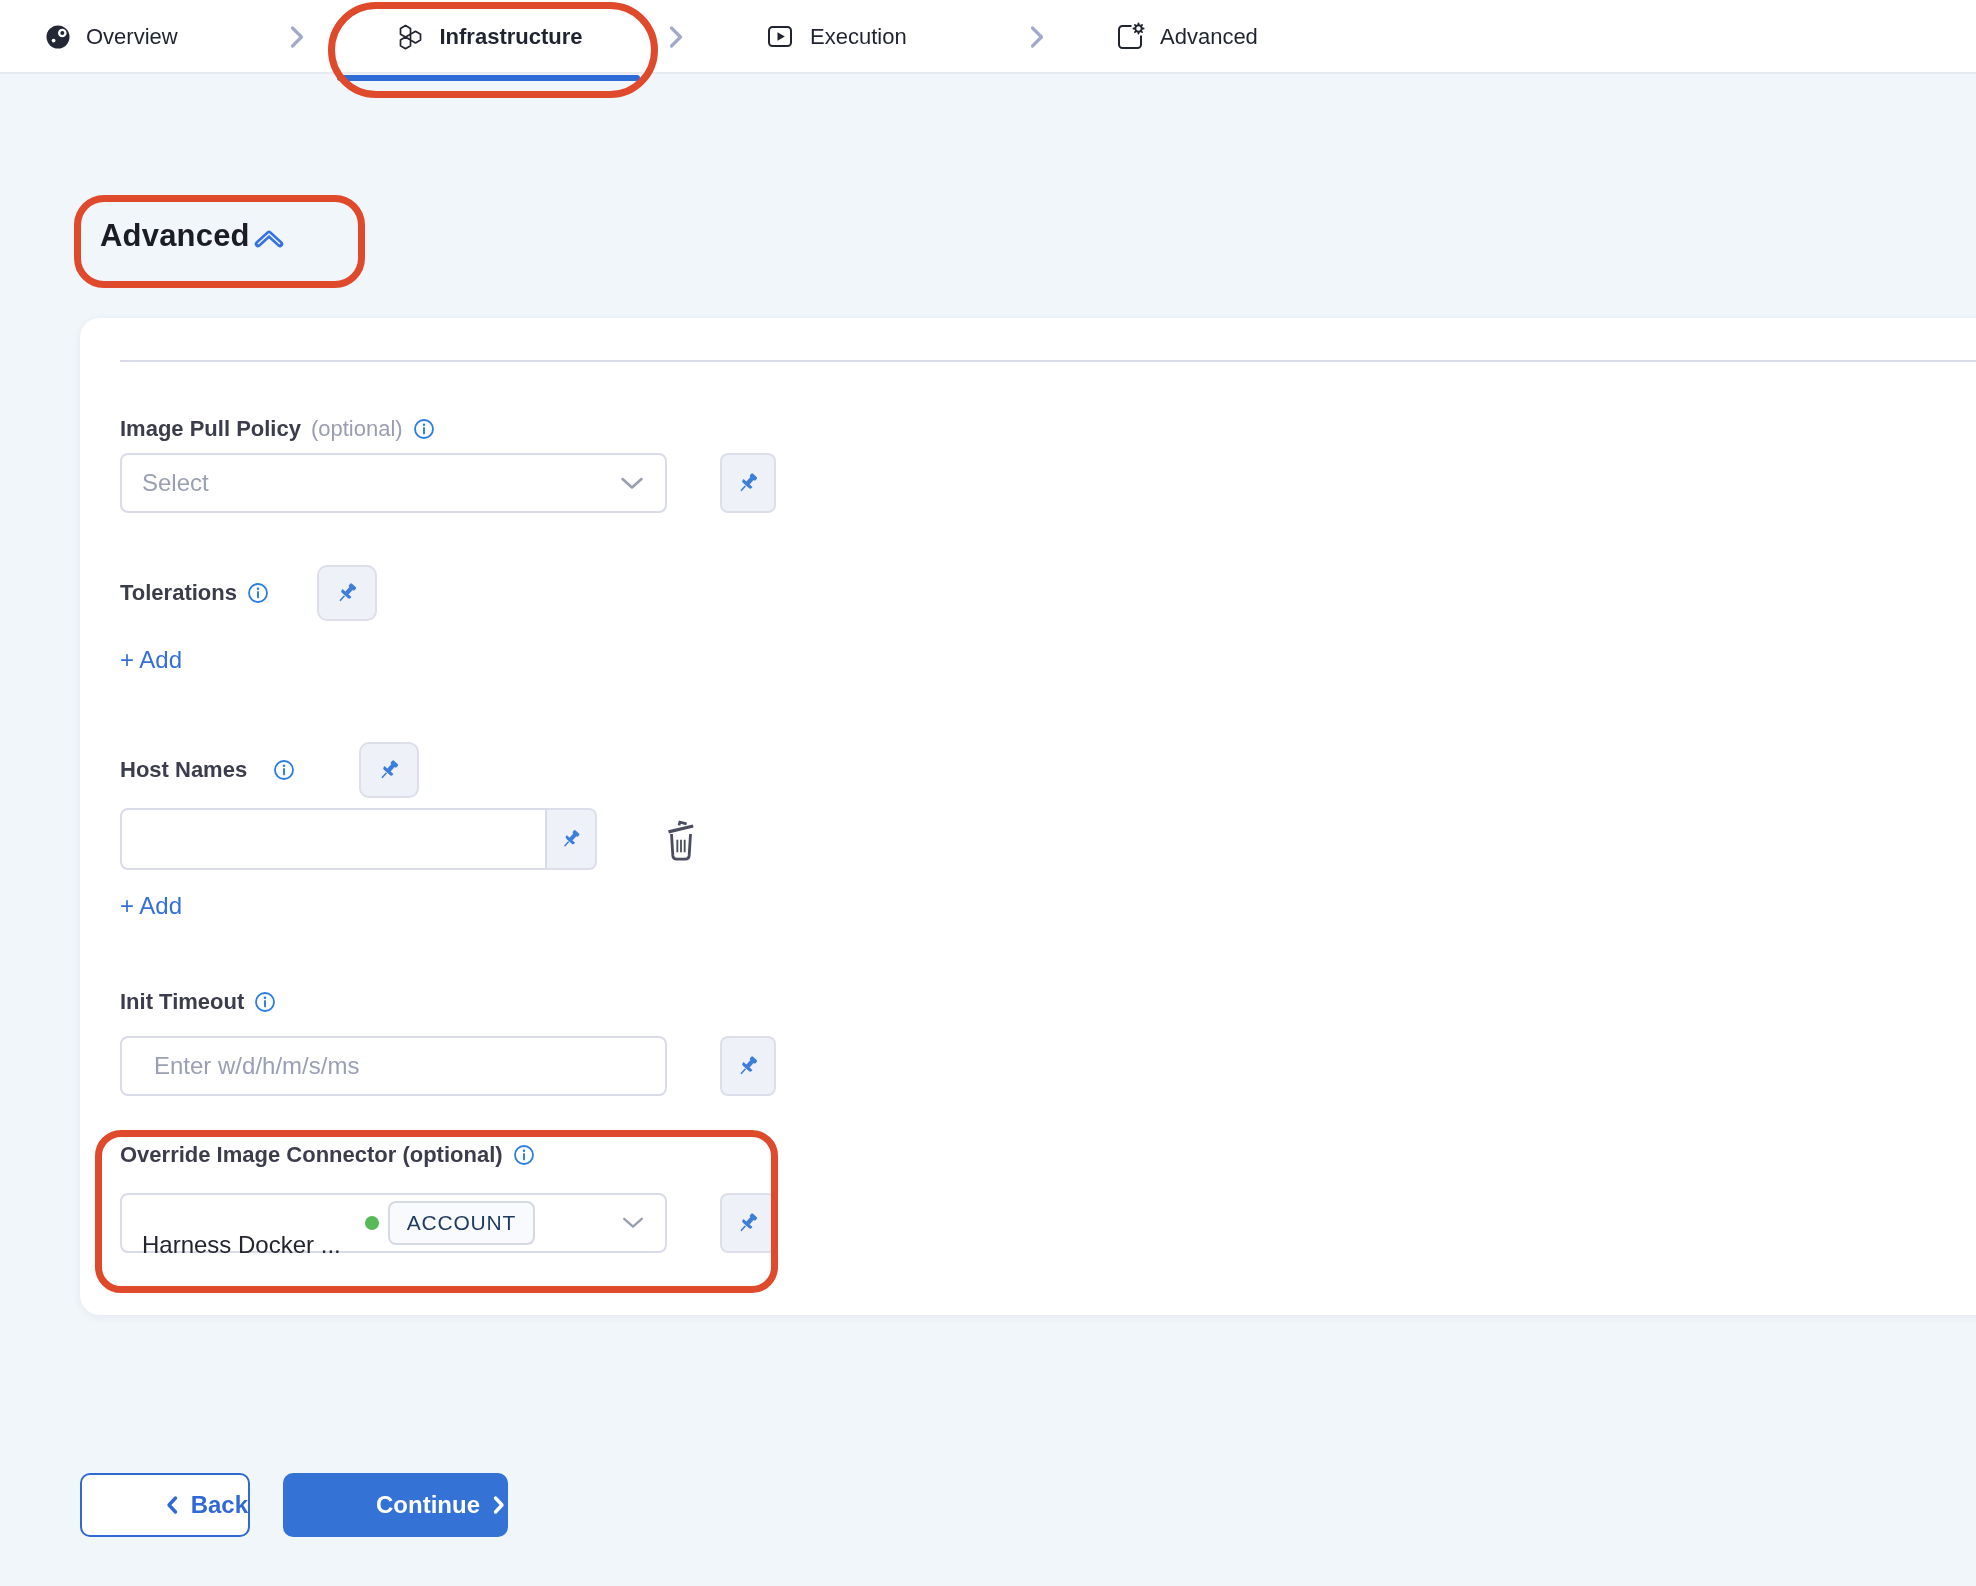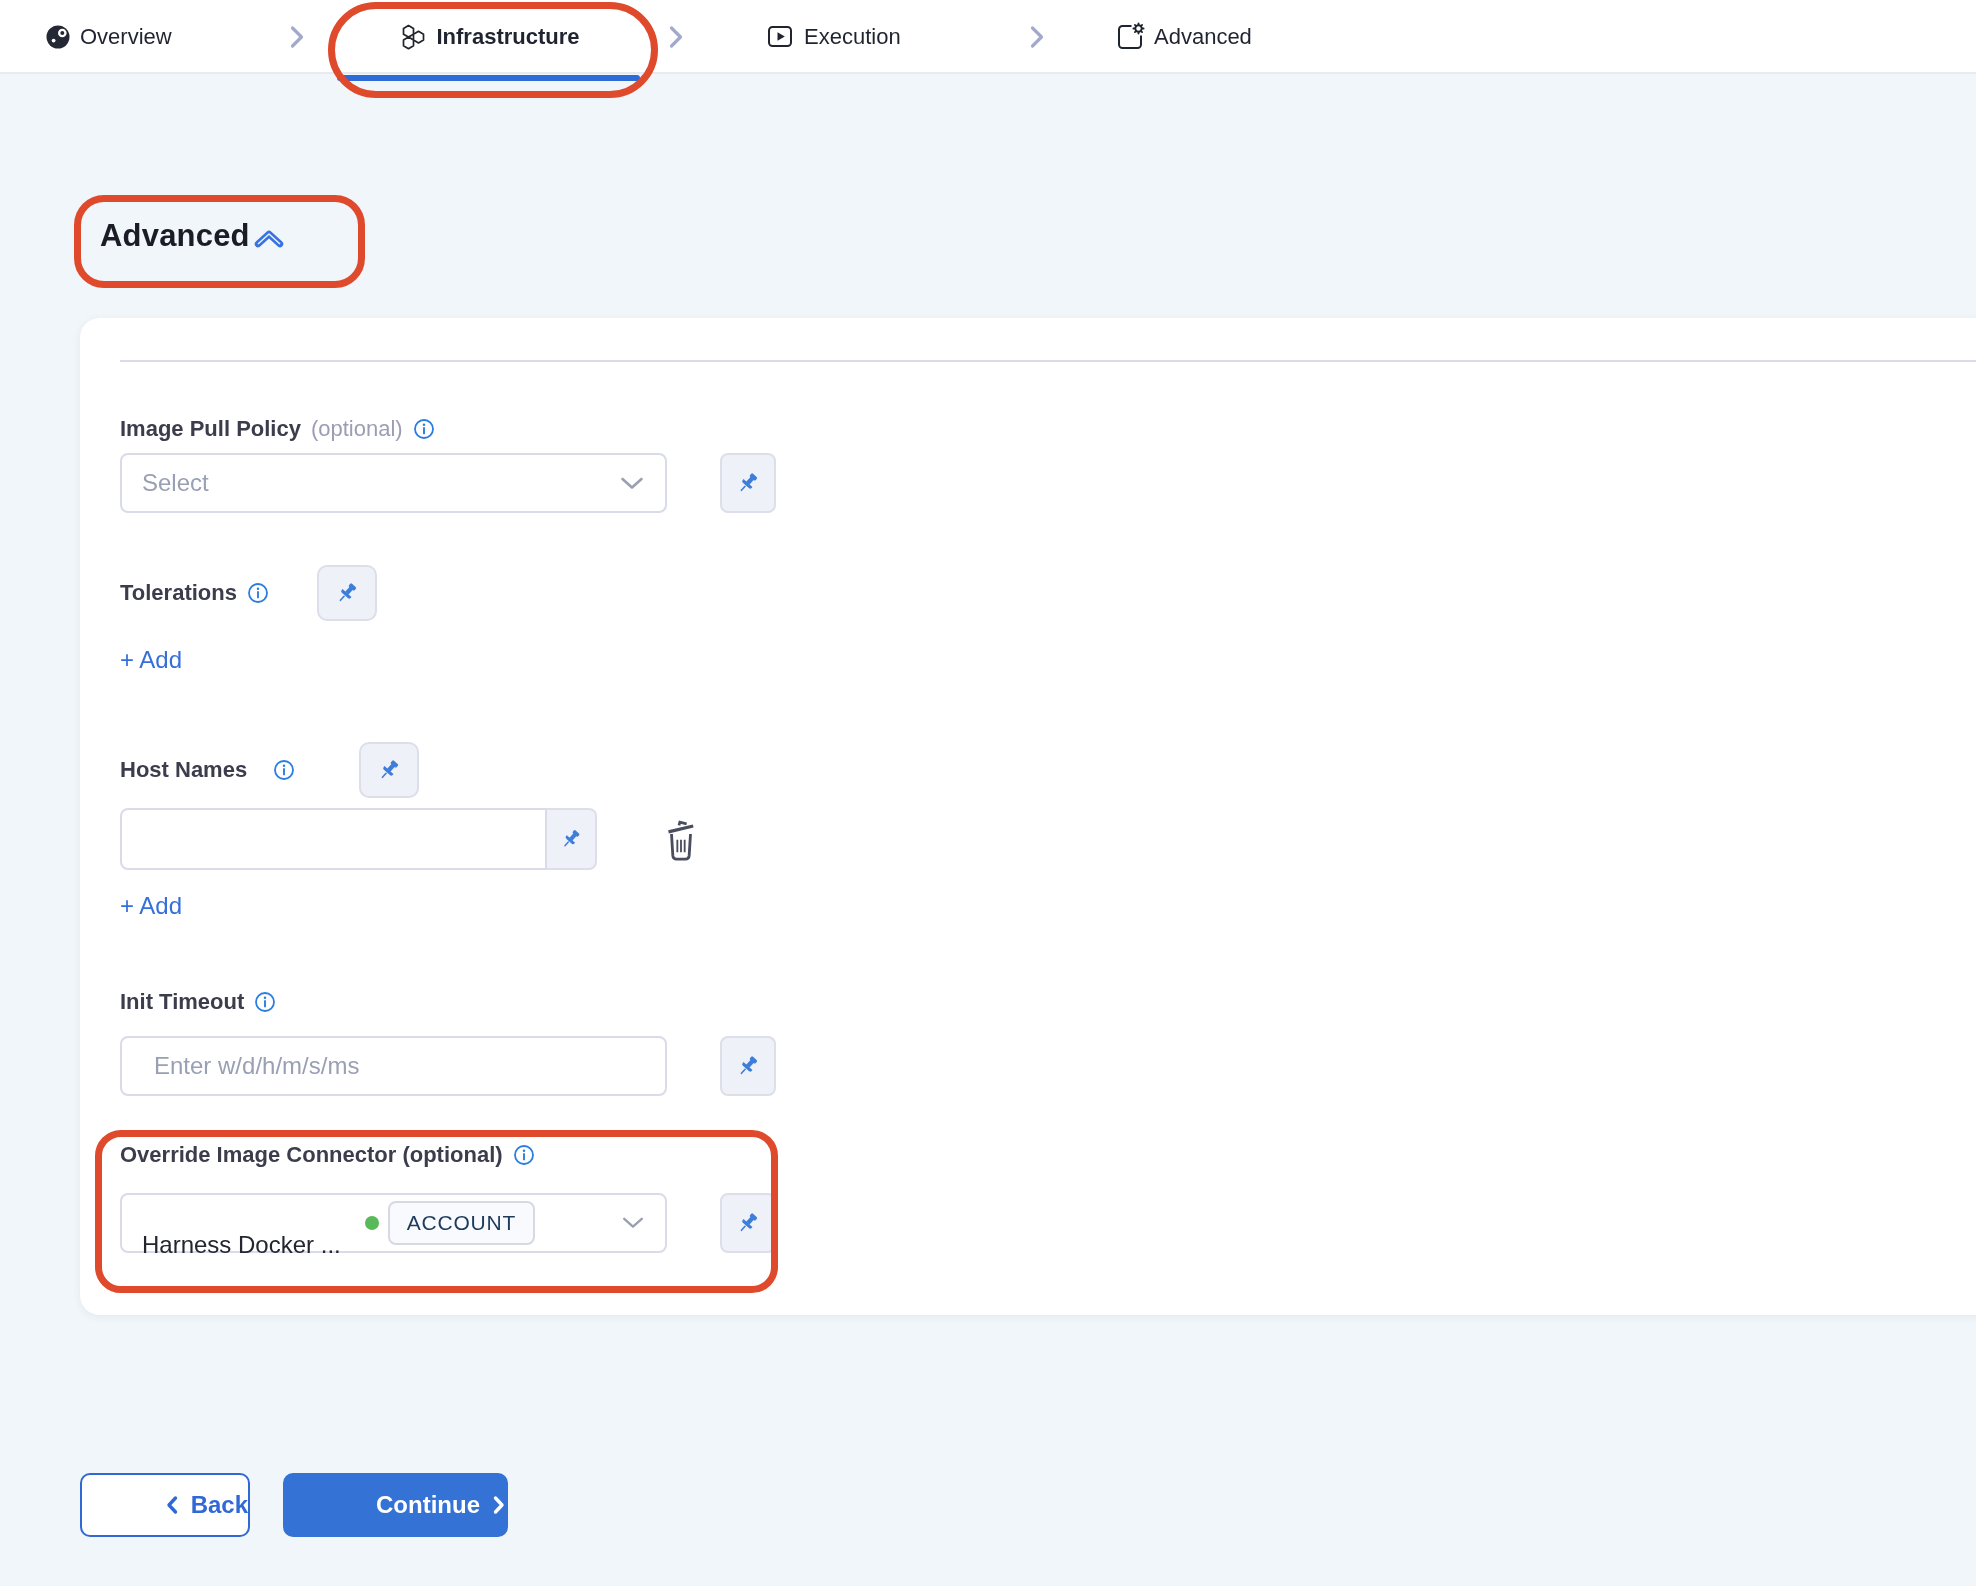--- a/index.html
+++ b/index.html
@@ -20,7 +20,7 @@
   }
   .tab {
     position:absolute; top:0; height:74px;
-    display:flex; align-items:center; gap:9px;
+    display:flex; align-items:center; gap:15px;
     font-size:22px; color:#1f2430; font-weight:500;
     cursor:pointer; white-space:nowrap;
   }

